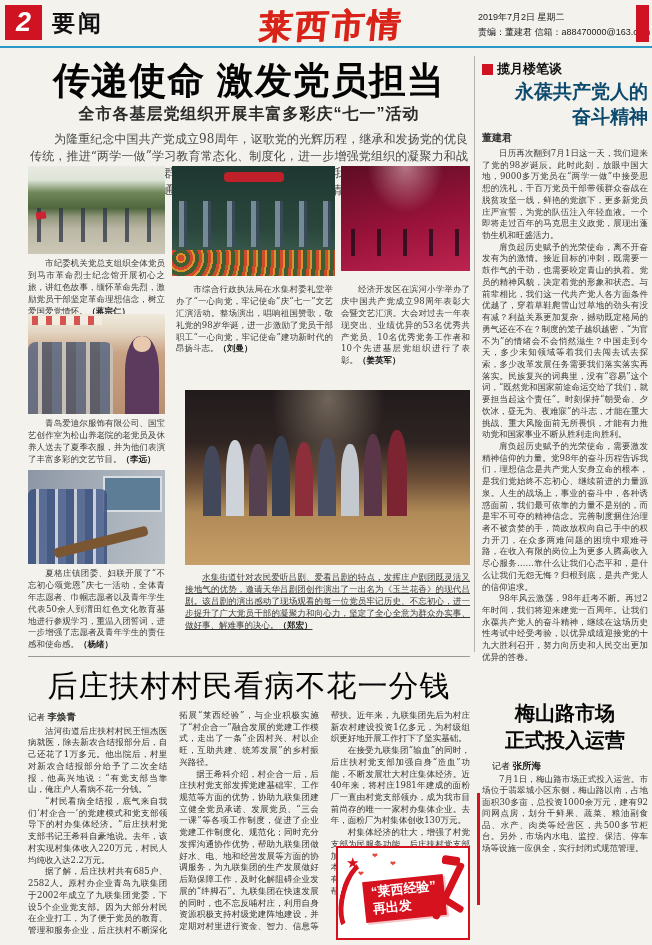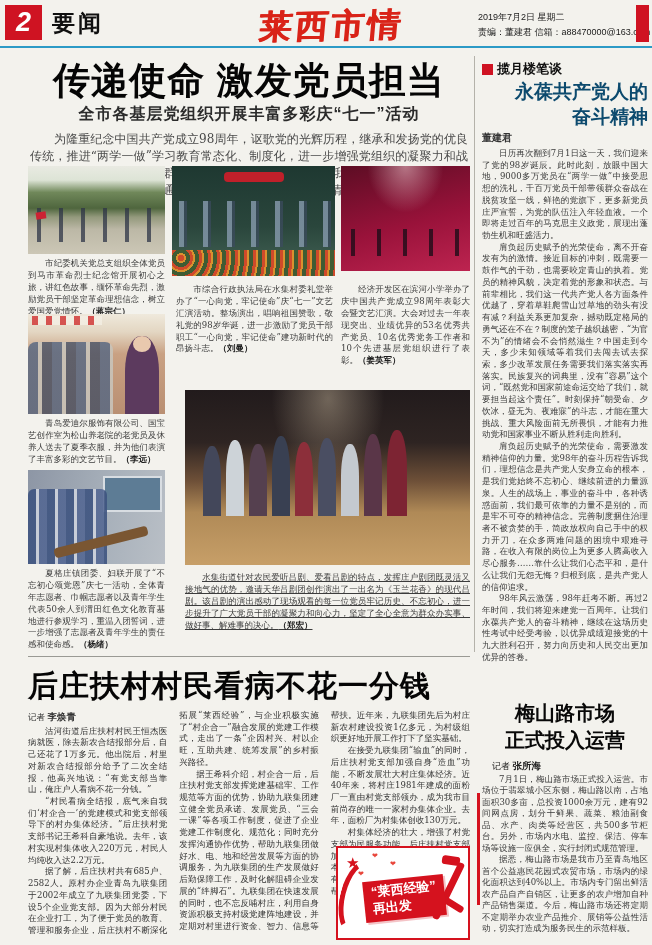--- a/index.html
+++ b/index.html
@@ -52,7 +52,7 @@
   .essay-body p,.market-body p{margin:0;text-indent:2em;}
 
   
-  .village-title{left:28px;top:666px;width:442px;font-size:30px;font-weight:700;
+  .village-title{left:28px;top:666px;width:442px;text-align:center;font-size:30px;font-weight:400;
        color:#050505;letter-spacing:1px;white-space:nowrap;}
   .village-body{left:28px;top:710px;width:442px;height:230px;column-count:3;column-gap:12px;
        column-fill:auto;font-size:8.5px;line-height:1.38;text-align:justify;color:#333;

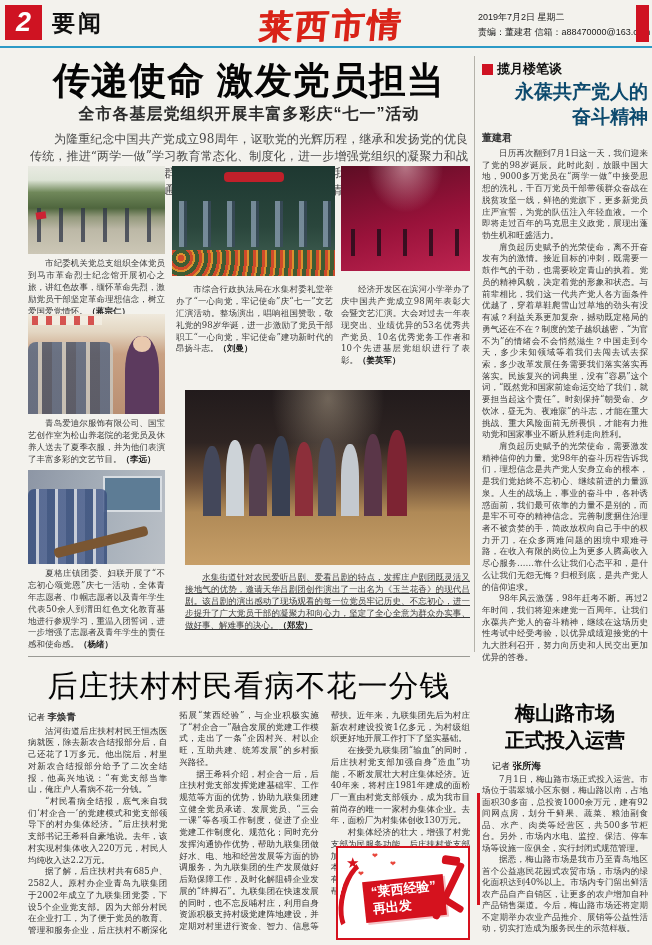--- a/index.html
+++ b/index.html
@@ -215,7 +215,6 @@
   <div class="abs market-redline"></div>
   <div class="abs market-body">
     <p>7月1日，梅山路市场正式投入运营。市场位于翡翠城小区东侧，梅山路以南，占地面积30多亩，总投资1000余万元，建有92间网点房，划分干鲜果、蔬菜、粮油副食品、水产、肉类等经营区，共500多节柜台。另外，市场内水电、监控、保洁、停车场等设施一应俱全，实行封闭式规范管理。</p>
-    <p>据悉，梅山路市场是我市乃至青岛地区首个公益惠民花园式农贸市场，市场内的绿化面积达到40%以上。市场内专门留出鲜活农产品自产自销区，让更多的农户增加自种产品销售渠道。今后，梅山路市场还将定期不定期举办农业产品推介、展销等公益性活动，切实打造成为服务民生的示范样板。</p>
   </div>
 
 </div>

